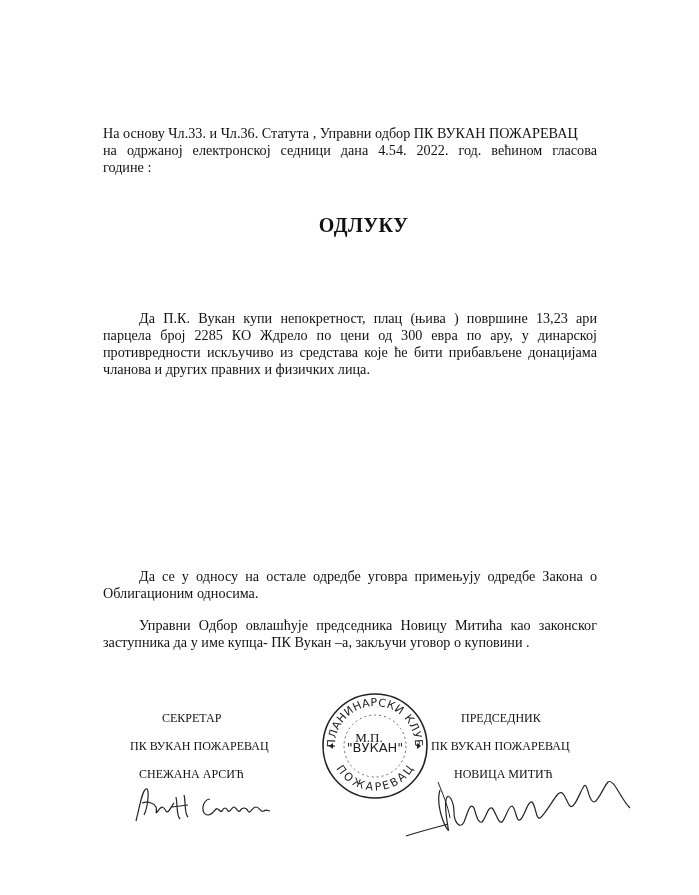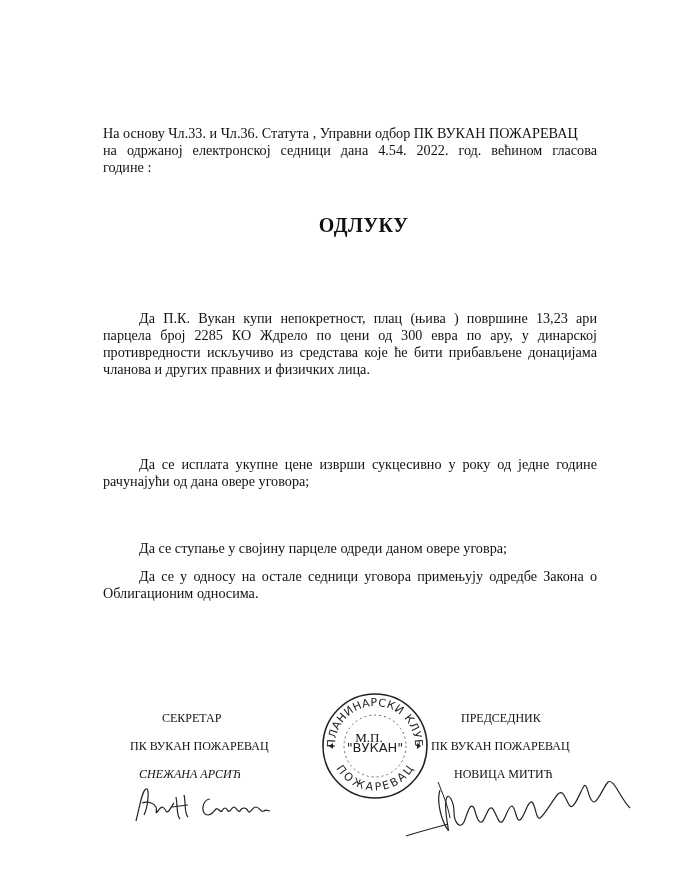--- a/index.html
+++ b/index.html
@@ -30,7 +30,6 @@
   <div class="title">ОДЛУКУ</div>
 
   <div class="col just indent" style="top:270px;">Да П.К. Вукан купи непокретност, плац (њива ) површине 13,23 ари парцела број 2285 КО Ждрело по цени од 300 евра по ару, у динарској противредности искључиво из средстава које ће бити прибављене донацијама чланова и других правних и физичких лица.</div>
-  <div class="col just indent" style="top:416px;">Да се исплата укупне цене изврши сукцесивно у року од једне године рачунајући од дана овере уговора;</div>
   <div class="col just indent" style="top:500px;">Да се ступање у својину парцеле одреди даном овере уговра;</div>
   <div class="col just indent" style="top:528px;">Да се у  односу на остале седници уговора  примењују одредбе Закона о Облигационим односима.</div>
 

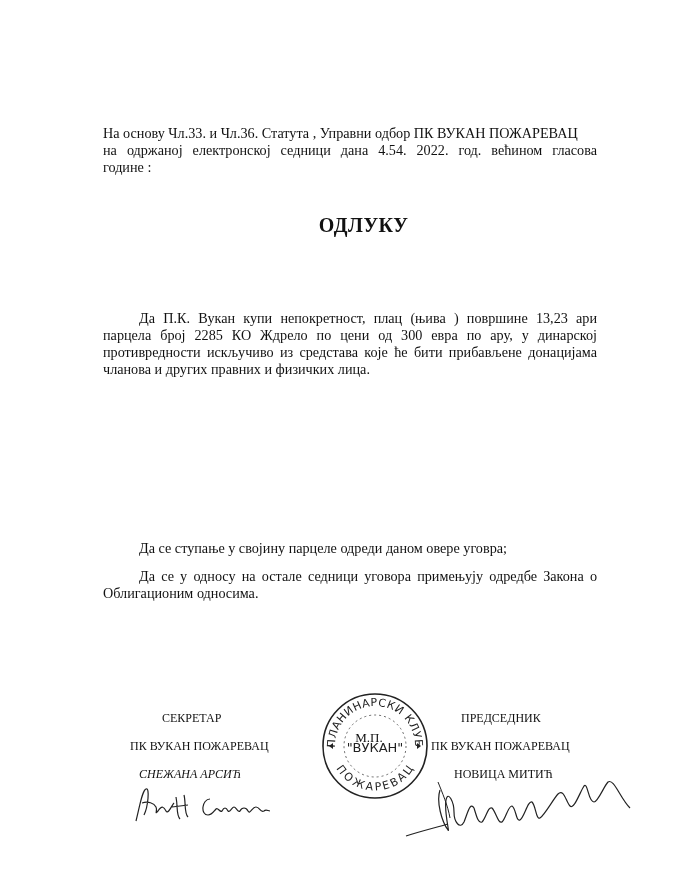--- a/index.html
+++ b/index.html
@@ -30,7 +30,6 @@
   <div class="title">ОДЛУКУ</div>
 
   <div class="col just indent" style="top:270px;">Да П.К. Вукан купи непокретност, плац (њива ) површине 13,23 ари парцела број 2285 КО Ждрело по цени од 300 евра по ару, у динарској противредности искључиво из средстава које ће бити прибављене донацијама чланова и других правних и физичких лица.</div>
-  <div class="col just indent" style="top:500px;">Да се ступање у својину парцеле одреди даном овере уговра;</div>
   <div class="col just indent" style="top:528px;">Да се у  односу на остале седници уговора  примењују одредбе Закона о Облигационим односима.</div>
 
   <div class="sig" style="left:148px; top:710px;">СЕКРЕТАР</div>

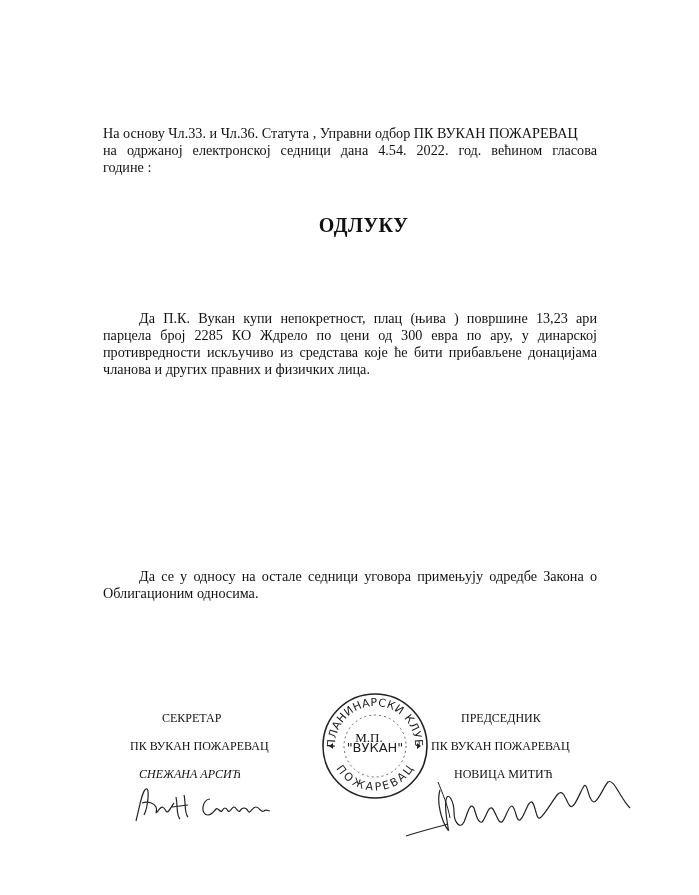--- a/index.html
+++ b/index.html
@@ -30,7 +30,7 @@
   <div class="title">ОДЛУКУ</div>
 
   <div class="col just indent" style="top:270px;">Да П.К. Вукан купи непокретност, плац (њива ) површине 13,23 ари парцела број 2285 КО Ждрело по цени од 300 евра по ару, у динарској противредности искључиво из средстава које ће бити прибављене донацијама чланова и других правних и физичких лица.</div>
-  <div class="col just indent" style="top:528px;">Да се у  односу на остале седници уговора  примењују одредбе Закона о Облигационим односима.</div>
+  <div class="col just indent" style="top:528px;">Да се у  односу на остале одредбе уговра  примењују одредбе Закона о Облигационим односима.</div>
 
   <div class="sig" style="left:148px; top:710px;">СЕКРЕТАР</div>
   <div class="sig" style="left:116px; top:738px;">ПК ВУКАН ПОЖАРЕВАЦ</div>

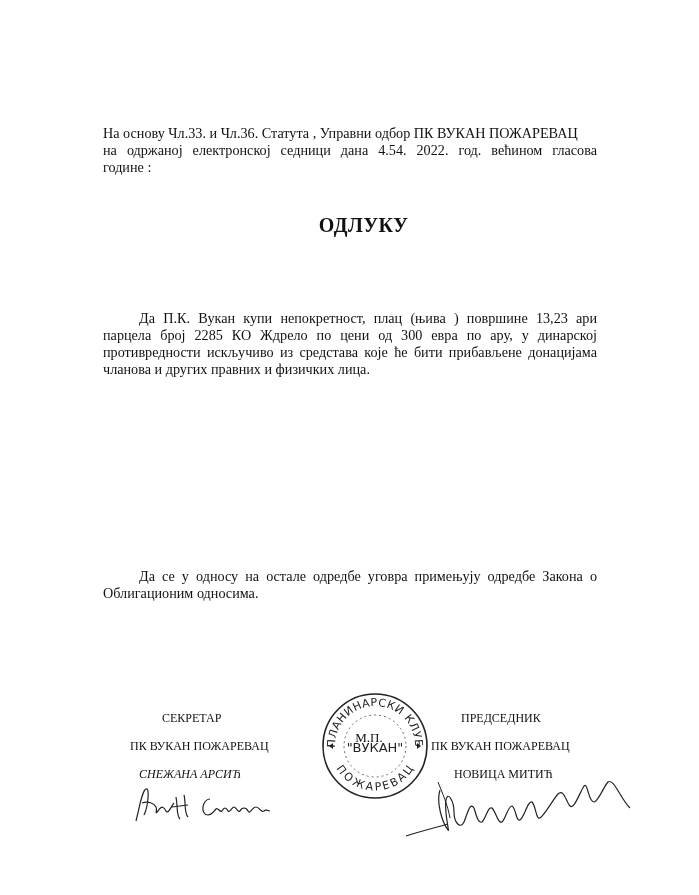--- a/index.html
+++ b/index.html
@@ -31,6 +31,7 @@
 
   <div class="col just indent" style="top:270px;">Да П.К. Вукан купи непокретност, плац (њива ) површине 13,23 ари парцела број 2285 КО Ждрело по цени од 300 евра по ару, у динарској противредности искључиво из средстава које ће бити прибављене донацијама чланова и других правних и физичких лица.</div>
   <div class="col just indent" style="top:528px;">Да се у  односу на остале одредбе уговра  примењују одредбе Закона о Облигационим односима.</div>
+  <div class="col just indent" style="top:577px;">Управни Одбор овлашћује председника Новицу Митића као законског заступника да у име купца- ПК Вукан –а, закључи уговор о куповини .</div>
 
   <div class="sig" style="left:148px; top:710px;">СЕКРЕТАР</div>
   <div class="sig" style="left:116px; top:738px;">ПК ВУКАН ПОЖАРЕВАЦ</div>

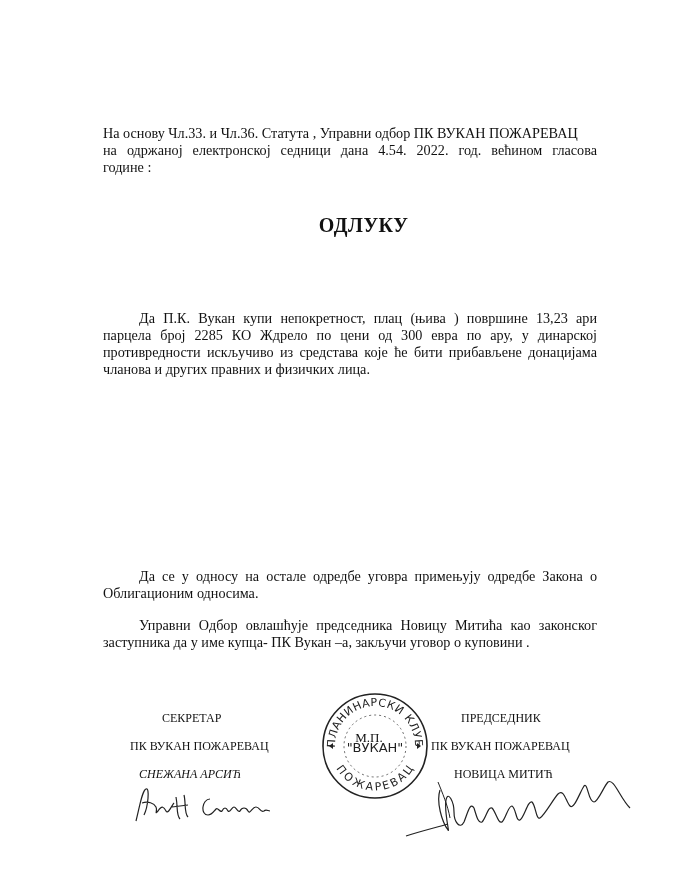--- a/index.html
+++ b/index.html
@@ -35,7 +35,7 @@
 
   <div class="sig" style="left:148px; top:710px;">СЕКРЕТАР</div>
   <div class="sig" style="left:116px; top:738px;">ПК ВУКАН ПОЖАРЕВАЦ</div>
-  <div class="sig" style="left:125px; top:766px;font-style:italic;">СНЕЖАНА АРСИЋ</div>
+  <div class="sig" style="left:125px; top:766px;">СНЕЖАНА АРСИЋ</div>
   <svg class="hand" style="left:118px; top:785px;" width="160" height="40" viewBox="0 0 160 40">
     <path d="M4 36 C8 20 10 6 14 4 C18 2 16 22 12 30 M10 18 C16 16 22 18 24 22 C26 26 22 30 26 26 C30 20 32 22 34 26 C36 30 40 20 42 18 M44 12 C46 22 44 30 48 34 M40 22 L56 20 M52 10 C54 18 52 28 56 32" fill="none" stroke="#222" stroke-width="1.2"></path>
     <path d="M78 14 C70 14 68 30 76 30 C80 30 82 26 84 24 C86 22 88 28 90 26 C92 22 94 22 96 26 C98 28 100 22 102 22 C104 22 106 28 108 26 C110 22 114 22 116 26 C118 30 120 22 124 22 C128 22 128 28 132 26 C134 24 136 26 138 26" fill="none" stroke="#222" stroke-width="1.2"></path>

